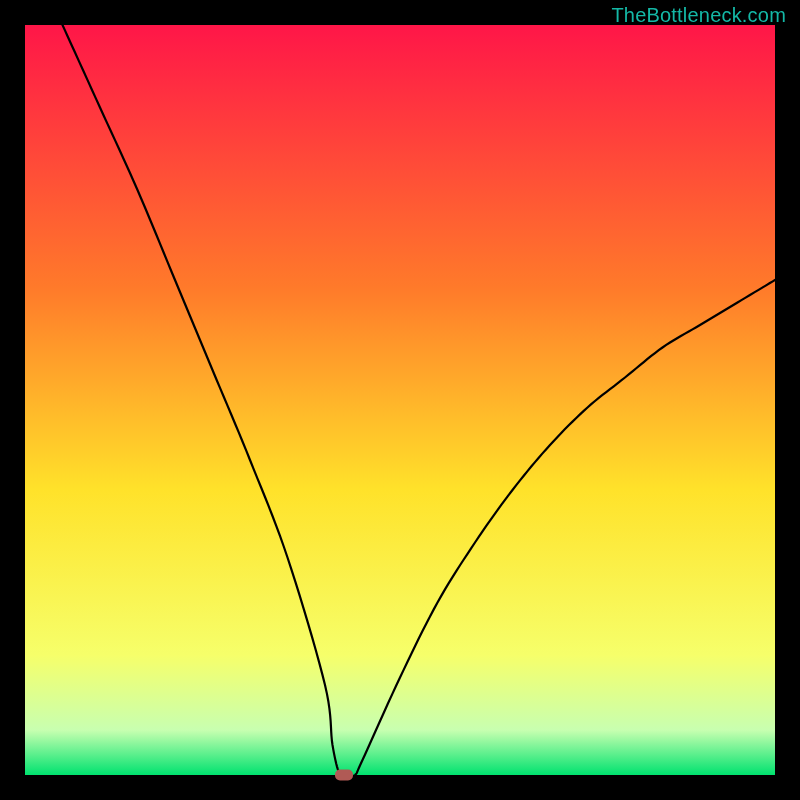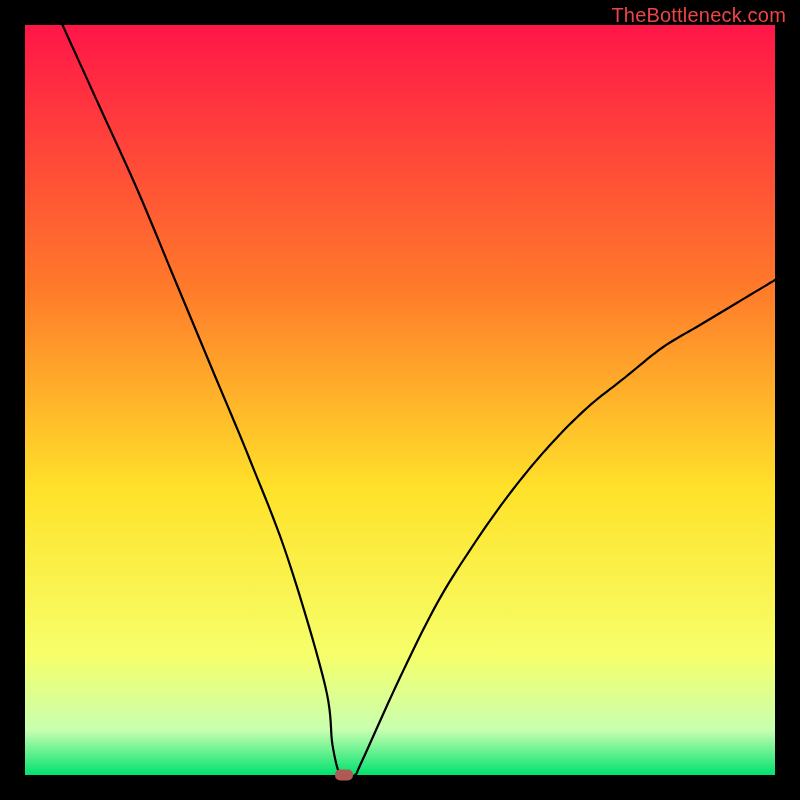--- a/index.html
+++ b/index.html
@@ -20,7 +20,7 @@
     position: absolute;
     top: 4px;
     right: 14px;
-    color: #ef4444;
+    color: #14b8a6;
     font-size: 20px;
     font-weight: 500;
     letter-spacing: 0.2px;

